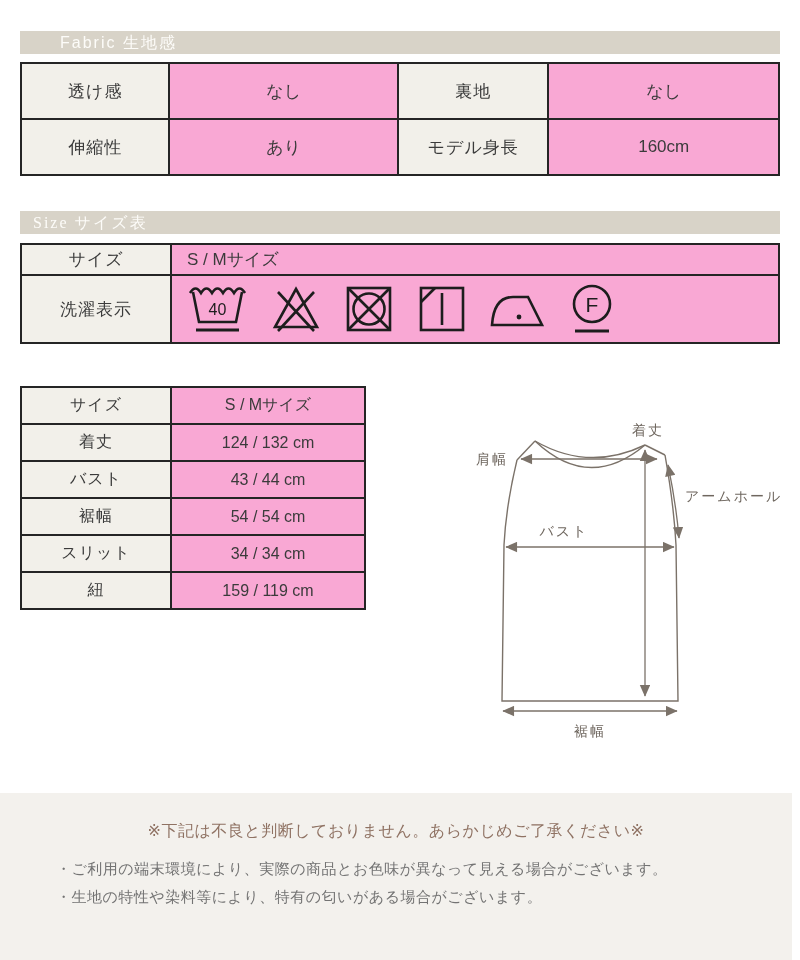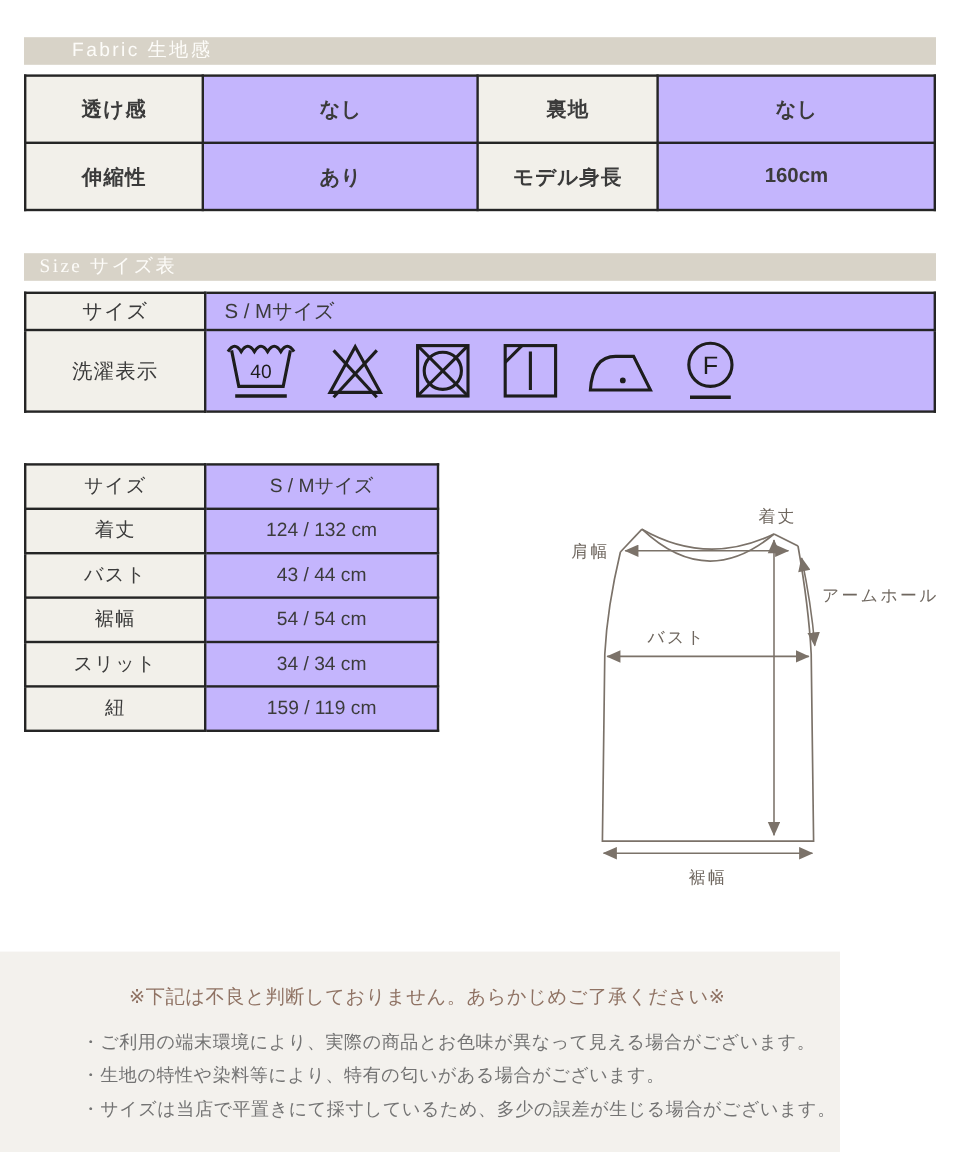--- a/index.html
+++ b/index.html
@@ -20,7 +20,7 @@
   td.val{text-align:center;background:#c4b5fd;}
 
   .fabric-table{margin-top:8px;width:760px;}
-  .fabric-table td{height:54px;font-weight:bold;}
+  .fabric-table td{height:54px;}
 
   .info-table{margin-top:9px;width:760px;}
   .info-table td.lbl{width:148px;}

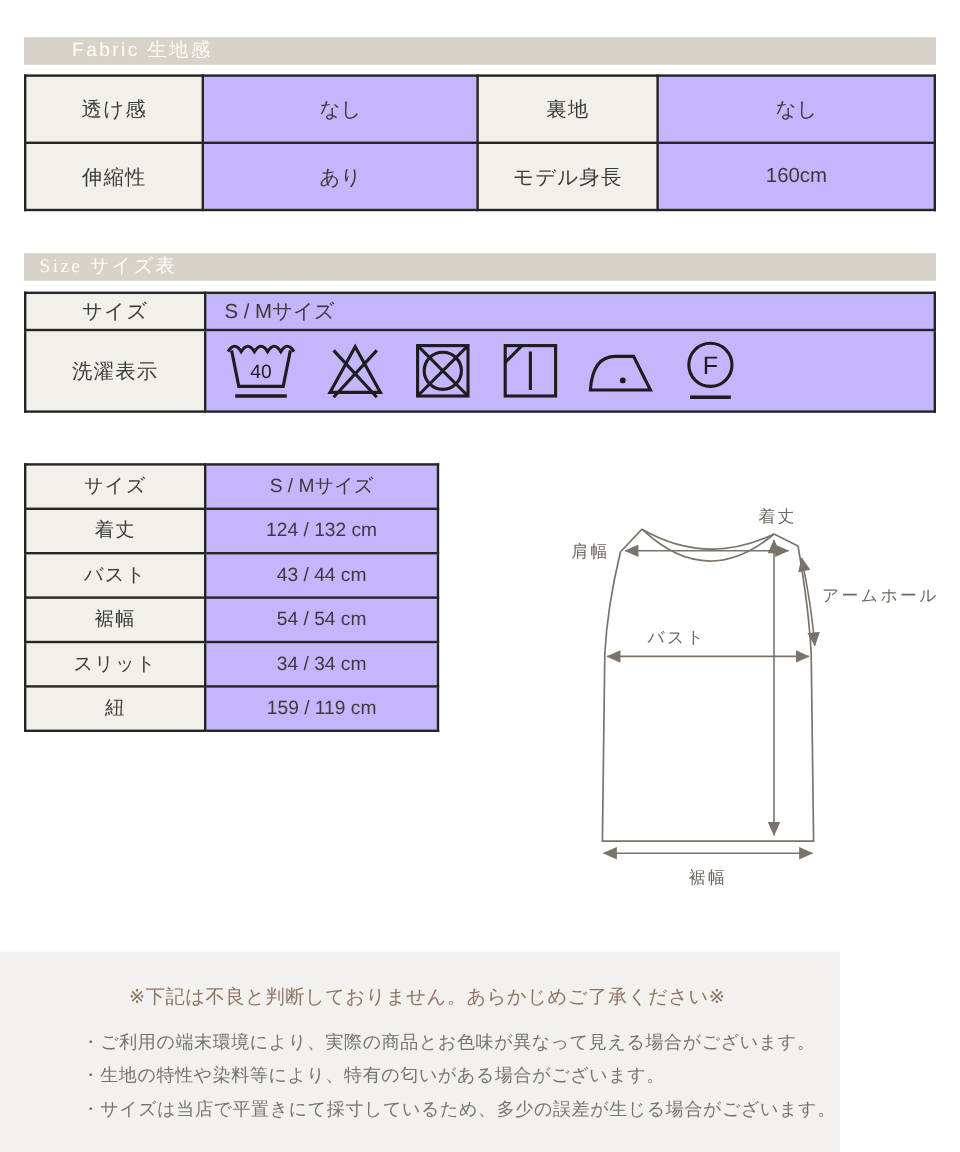--- a/index.html
+++ b/index.html
@@ -17,7 +17,7 @@
   table{border-collapse:collapse;margin-left:20px;table-layout:fixed;}
   td{border:2px solid #252525;padding:0;font-size:17px;color:#3b3b3b;}
   td.lbl{background:#f2f0ea;text-align:center;letter-spacing:1px;}
-  td.val{text-align:center;background:#c4b5fd;}
+  td.val{text-align:center;background:#f9a8d4;}
 
   .fabric-table{margin-top:8px;width:760px;}
   .fabric-table td{height:54px;}

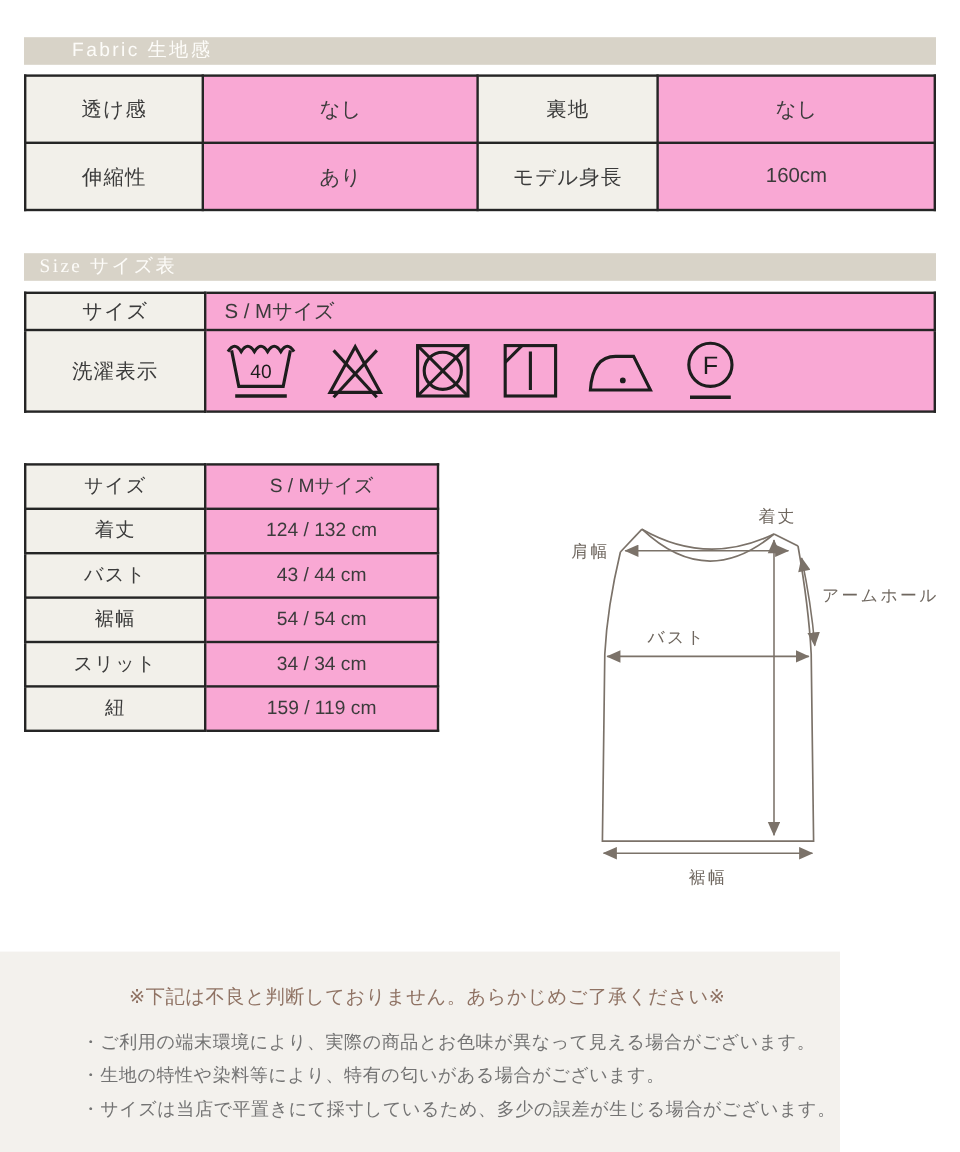--- a/index.html
+++ b/index.html
@@ -41,8 +41,8 @@
                 font-size:14px;fill:#6f675f;letter-spacing:2px;}
 
   
-  .notice{position:absolute;left:0;bottom:0;width:700px;height:167px;
-          background:#f3f1ed;box-sizing:border-box;padding-top:28px;padding-left:12px;}
+  .notice{position:absolute;left:0;bottom:0;width:792px;height:167px;
+          background:#f3f1ed;box-sizing:border-box;padding-top:28px;}
   .notice-title{text-align:center;color:#8f7263;font-size:16px;letter-spacing:.5px;}
   .notice-items{margin-top:13px;}
   .notice-item{margin-left:56px;font-size:15px;line-height:28px;color:#737373;letter-spacing:.5px;}

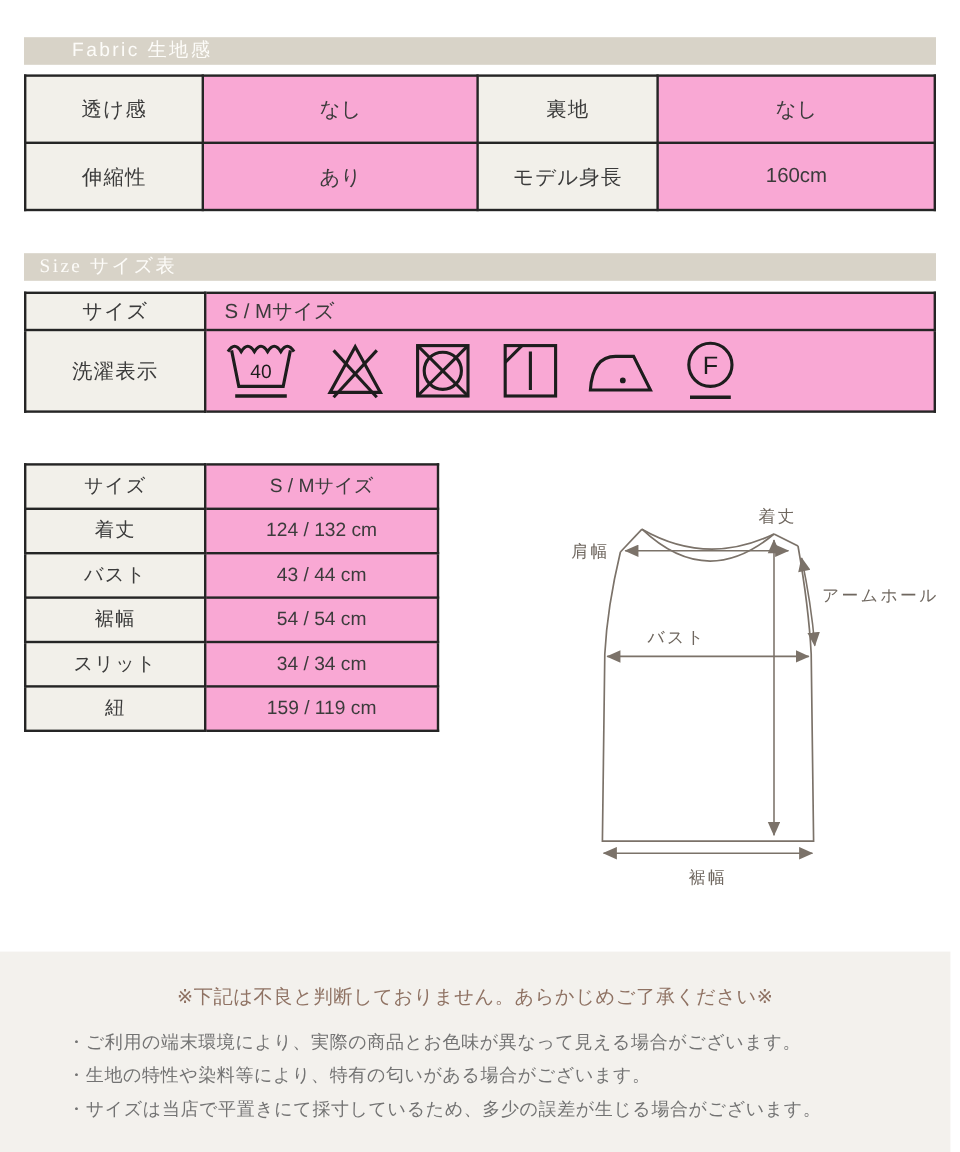--- a/index.html
+++ b/index.html
@@ -201,7 +201,6 @@
     <div class="notice-items">
       <div class="notice-item">・ご利用の端末環境により、実際の商品とお色味が異なって見える場合がございます。</div>
       <div class="notice-item">・生地の特性や染料等により、特有の匂いがある場合がございます。</div>
-      <div class="notice-item">・サイズは当店で平置きにて採寸しているため、多少の誤差が生じる場合がございます。</div>
     </div>
   </div>
 

